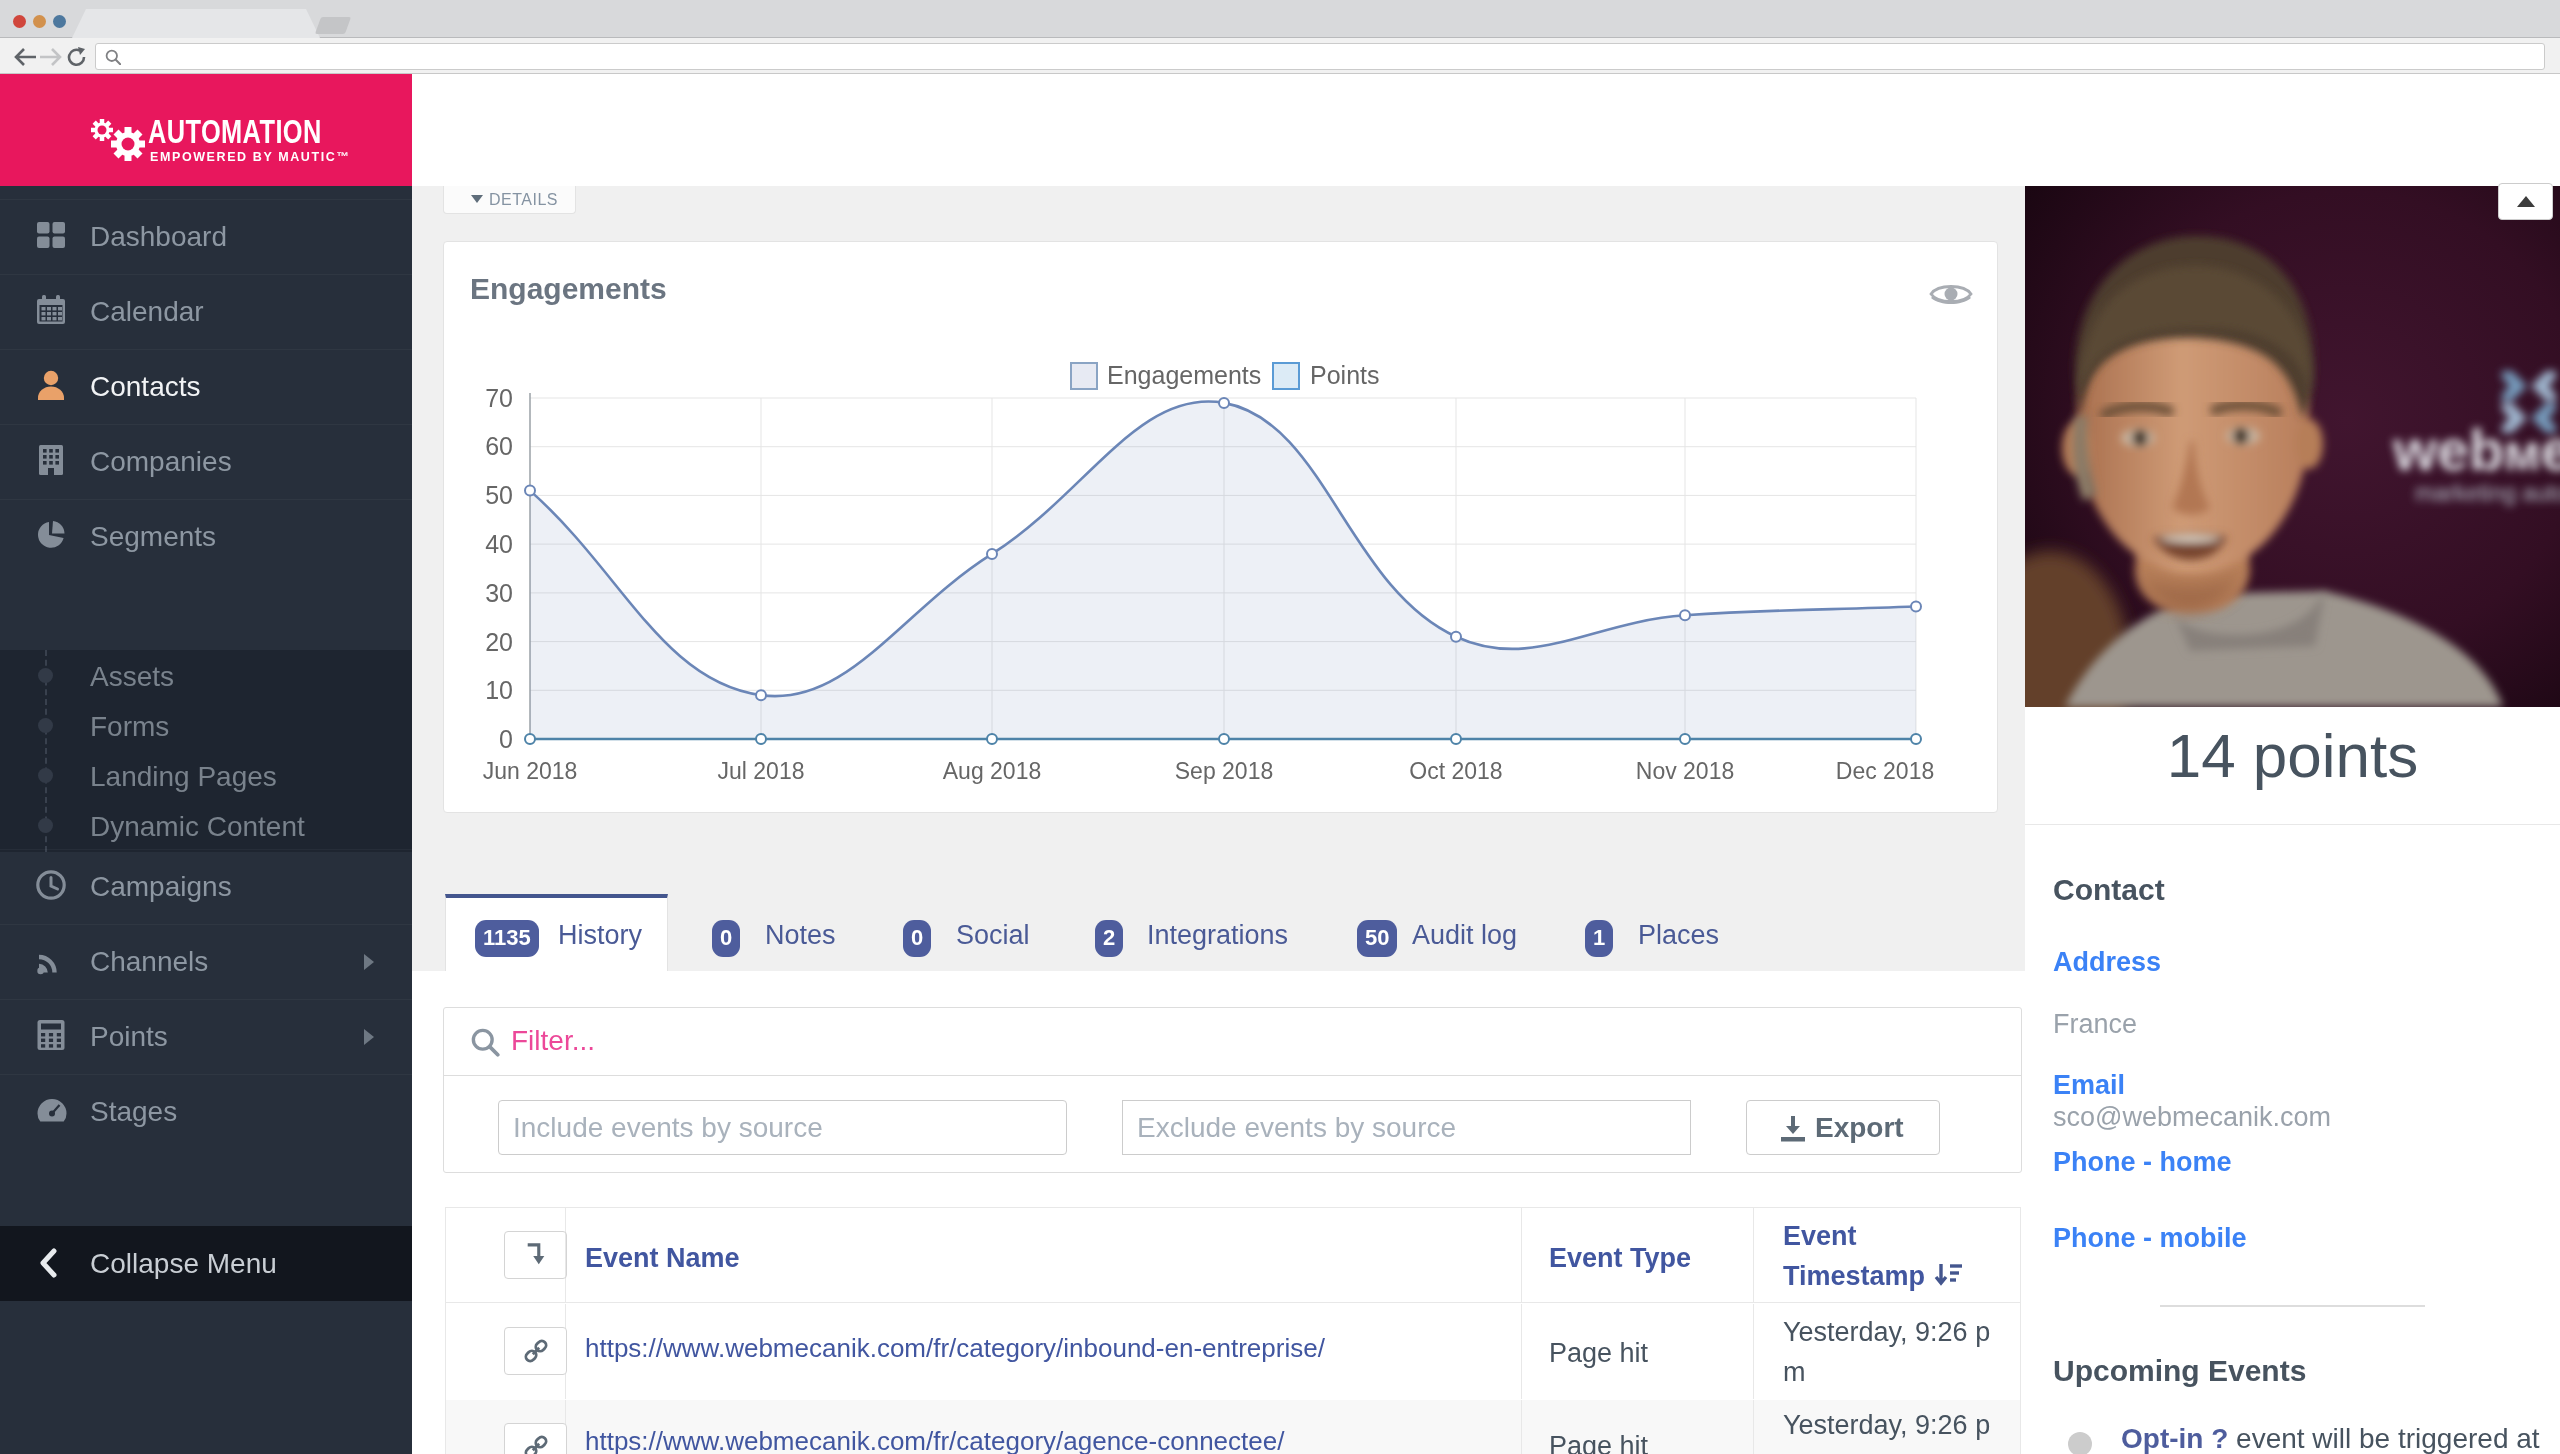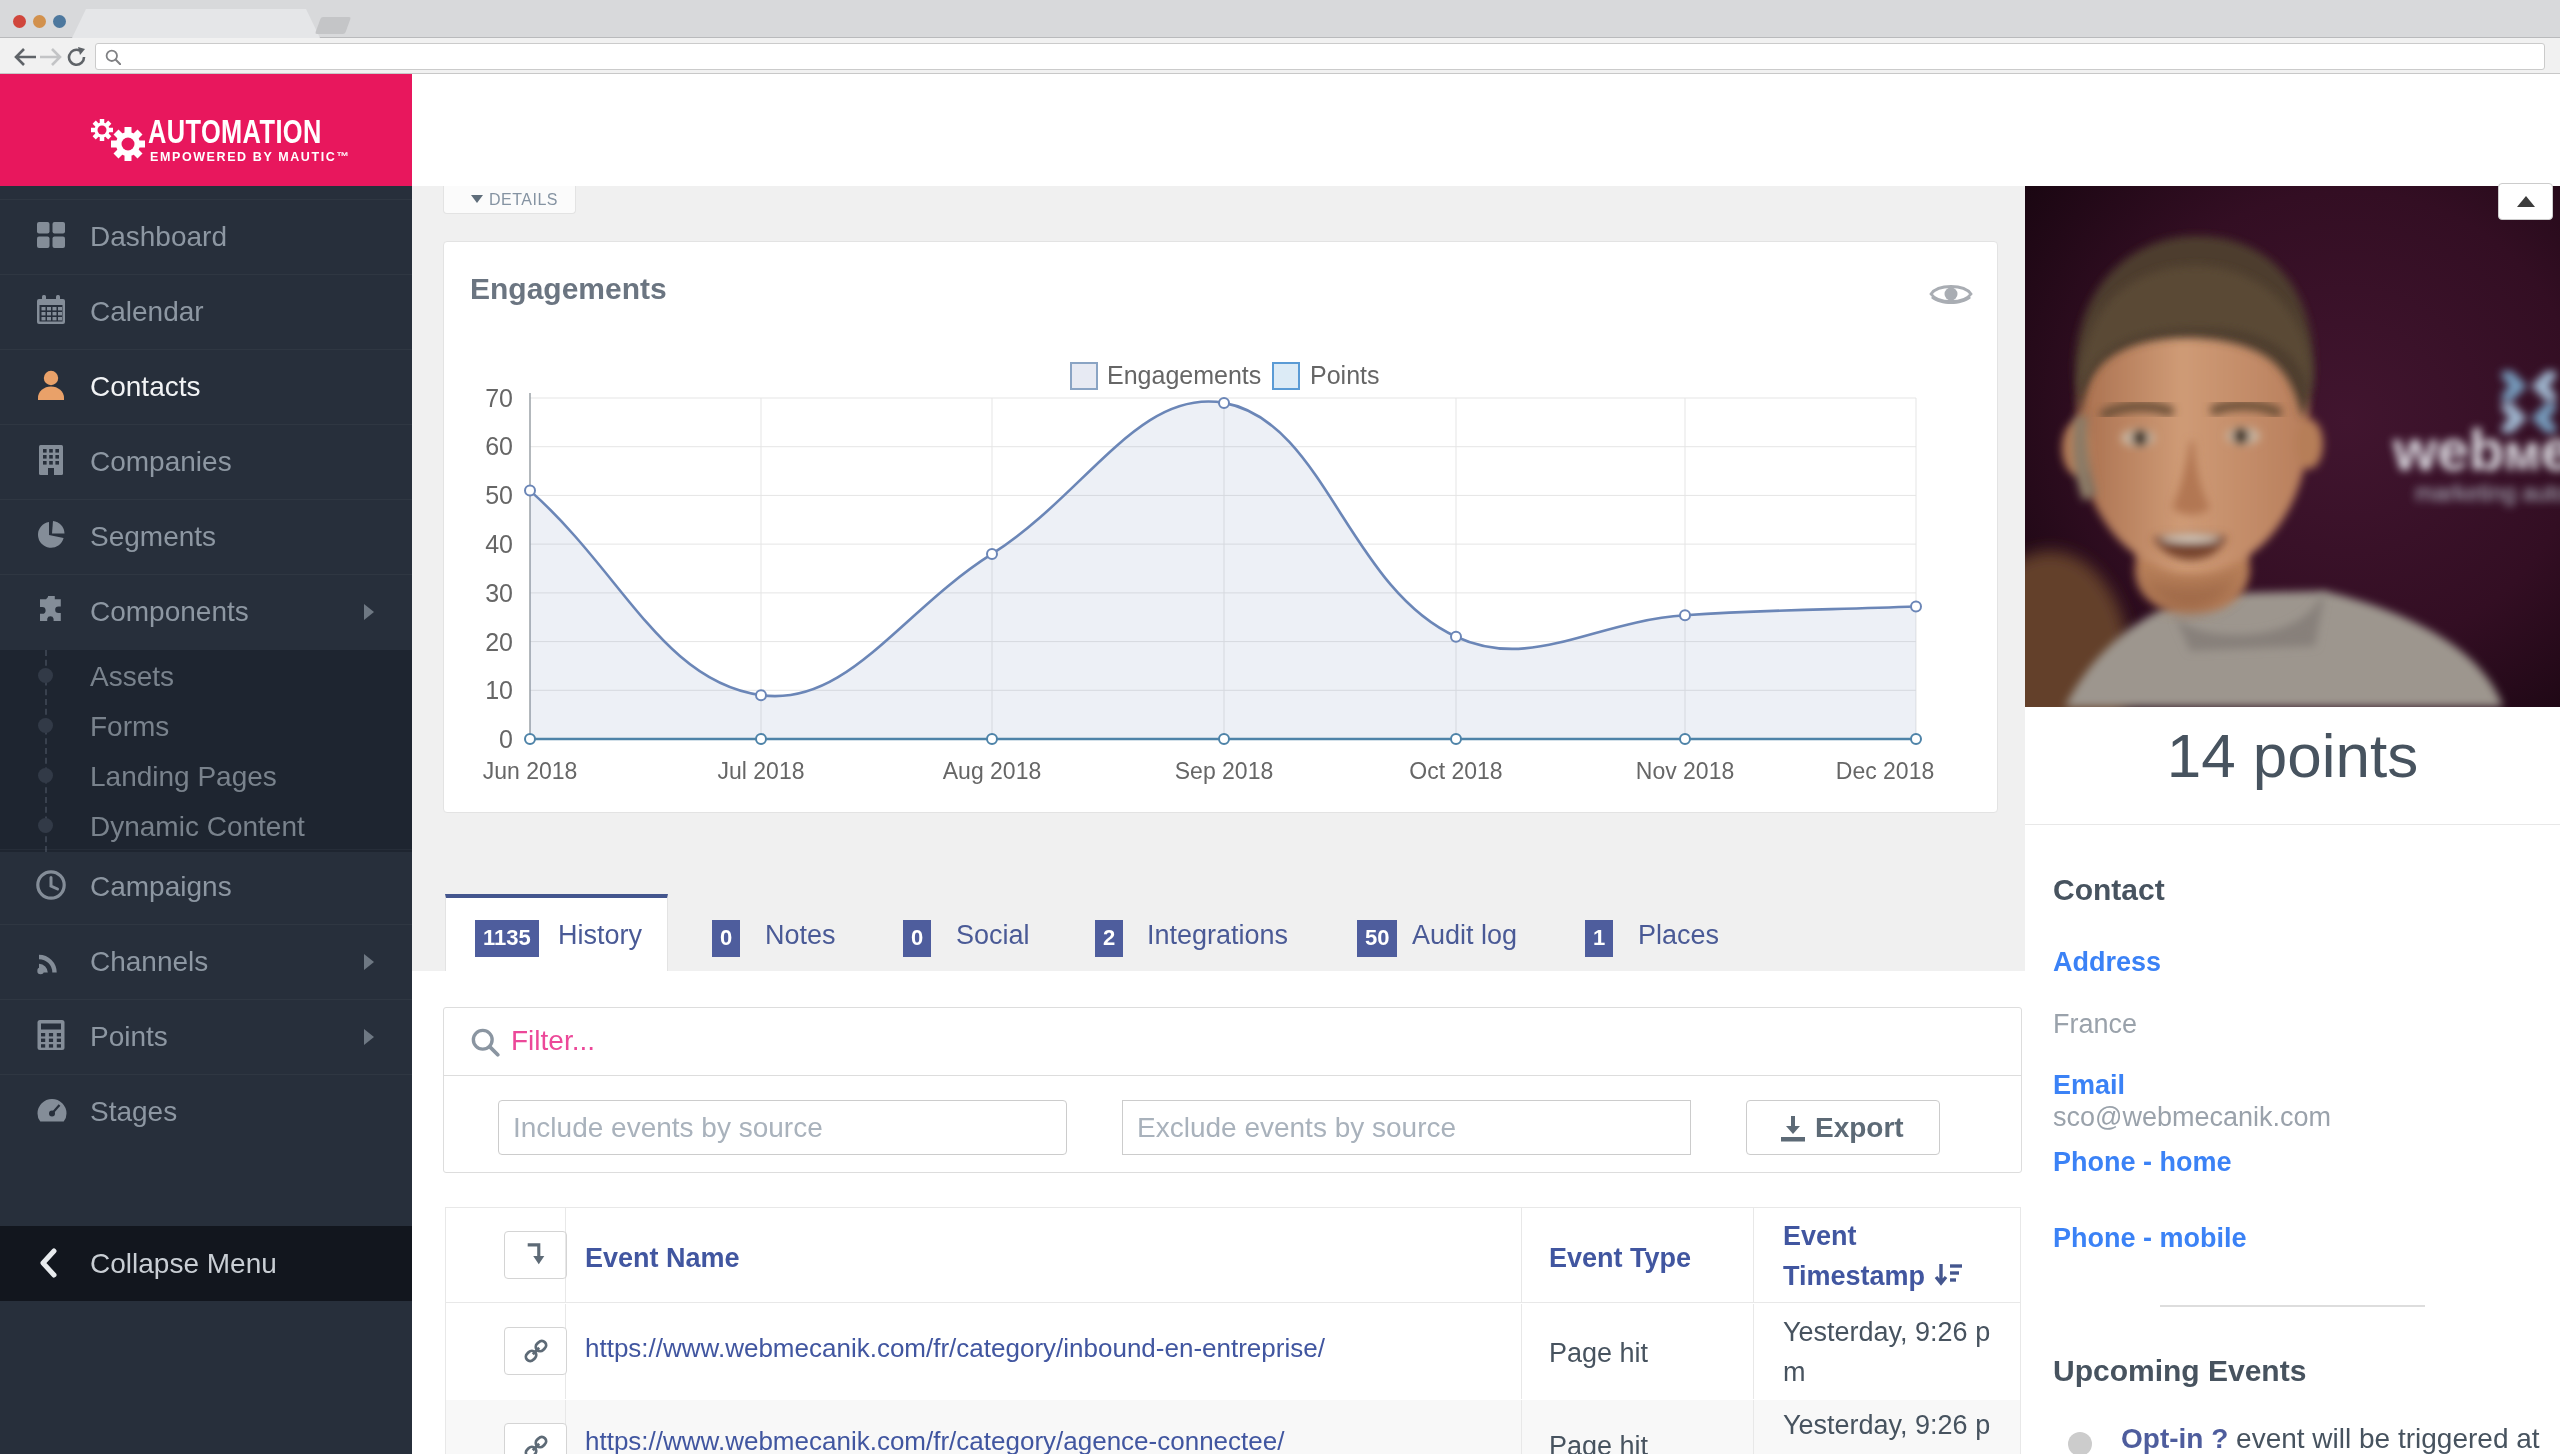--- a/index.html
+++ b/index.html
@@ -171,13 +171,6 @@
           </svg></span>
         <span class="lbl">Segments</span>
       </div>
-    <div class="mi" style="top:388px;">
-        <span class="ico"><svg width="30" height="28" viewBox="0 0 30 28">
-            <path fill="#848d98" d="M12 1 a3.4 3.4 0 0 1 6.8 0 l0 2.2 6 0 0 7.3 -2.3 0 a3.3 3.3 0 0 0 0 6.6 l2.3 0 0 7.9 -7.2 0 0-2.2 a3.3 3.3 0 0 0 -6.4 0 l0 2.2 -7.2 0 0-7.2 2.2 0 a3.4 3.4 0 0 0 0-6.8 l-2.2 0 0-7.8 6 0 z"></path>
-          </svg></span>
-        <span class="lbl">Components</span>
-        <span class="arr"></span>
-      </div>
     <div id="submenu">
       <div style="position:absolute;left:45px;top:0;width:0;height:202px;border-left:2px dashed #39414e;"></div>
       <div style="position:absolute;left:38px;top:18px;width:15px;height:15px;border-radius:50%;background:#323a47;"></div>

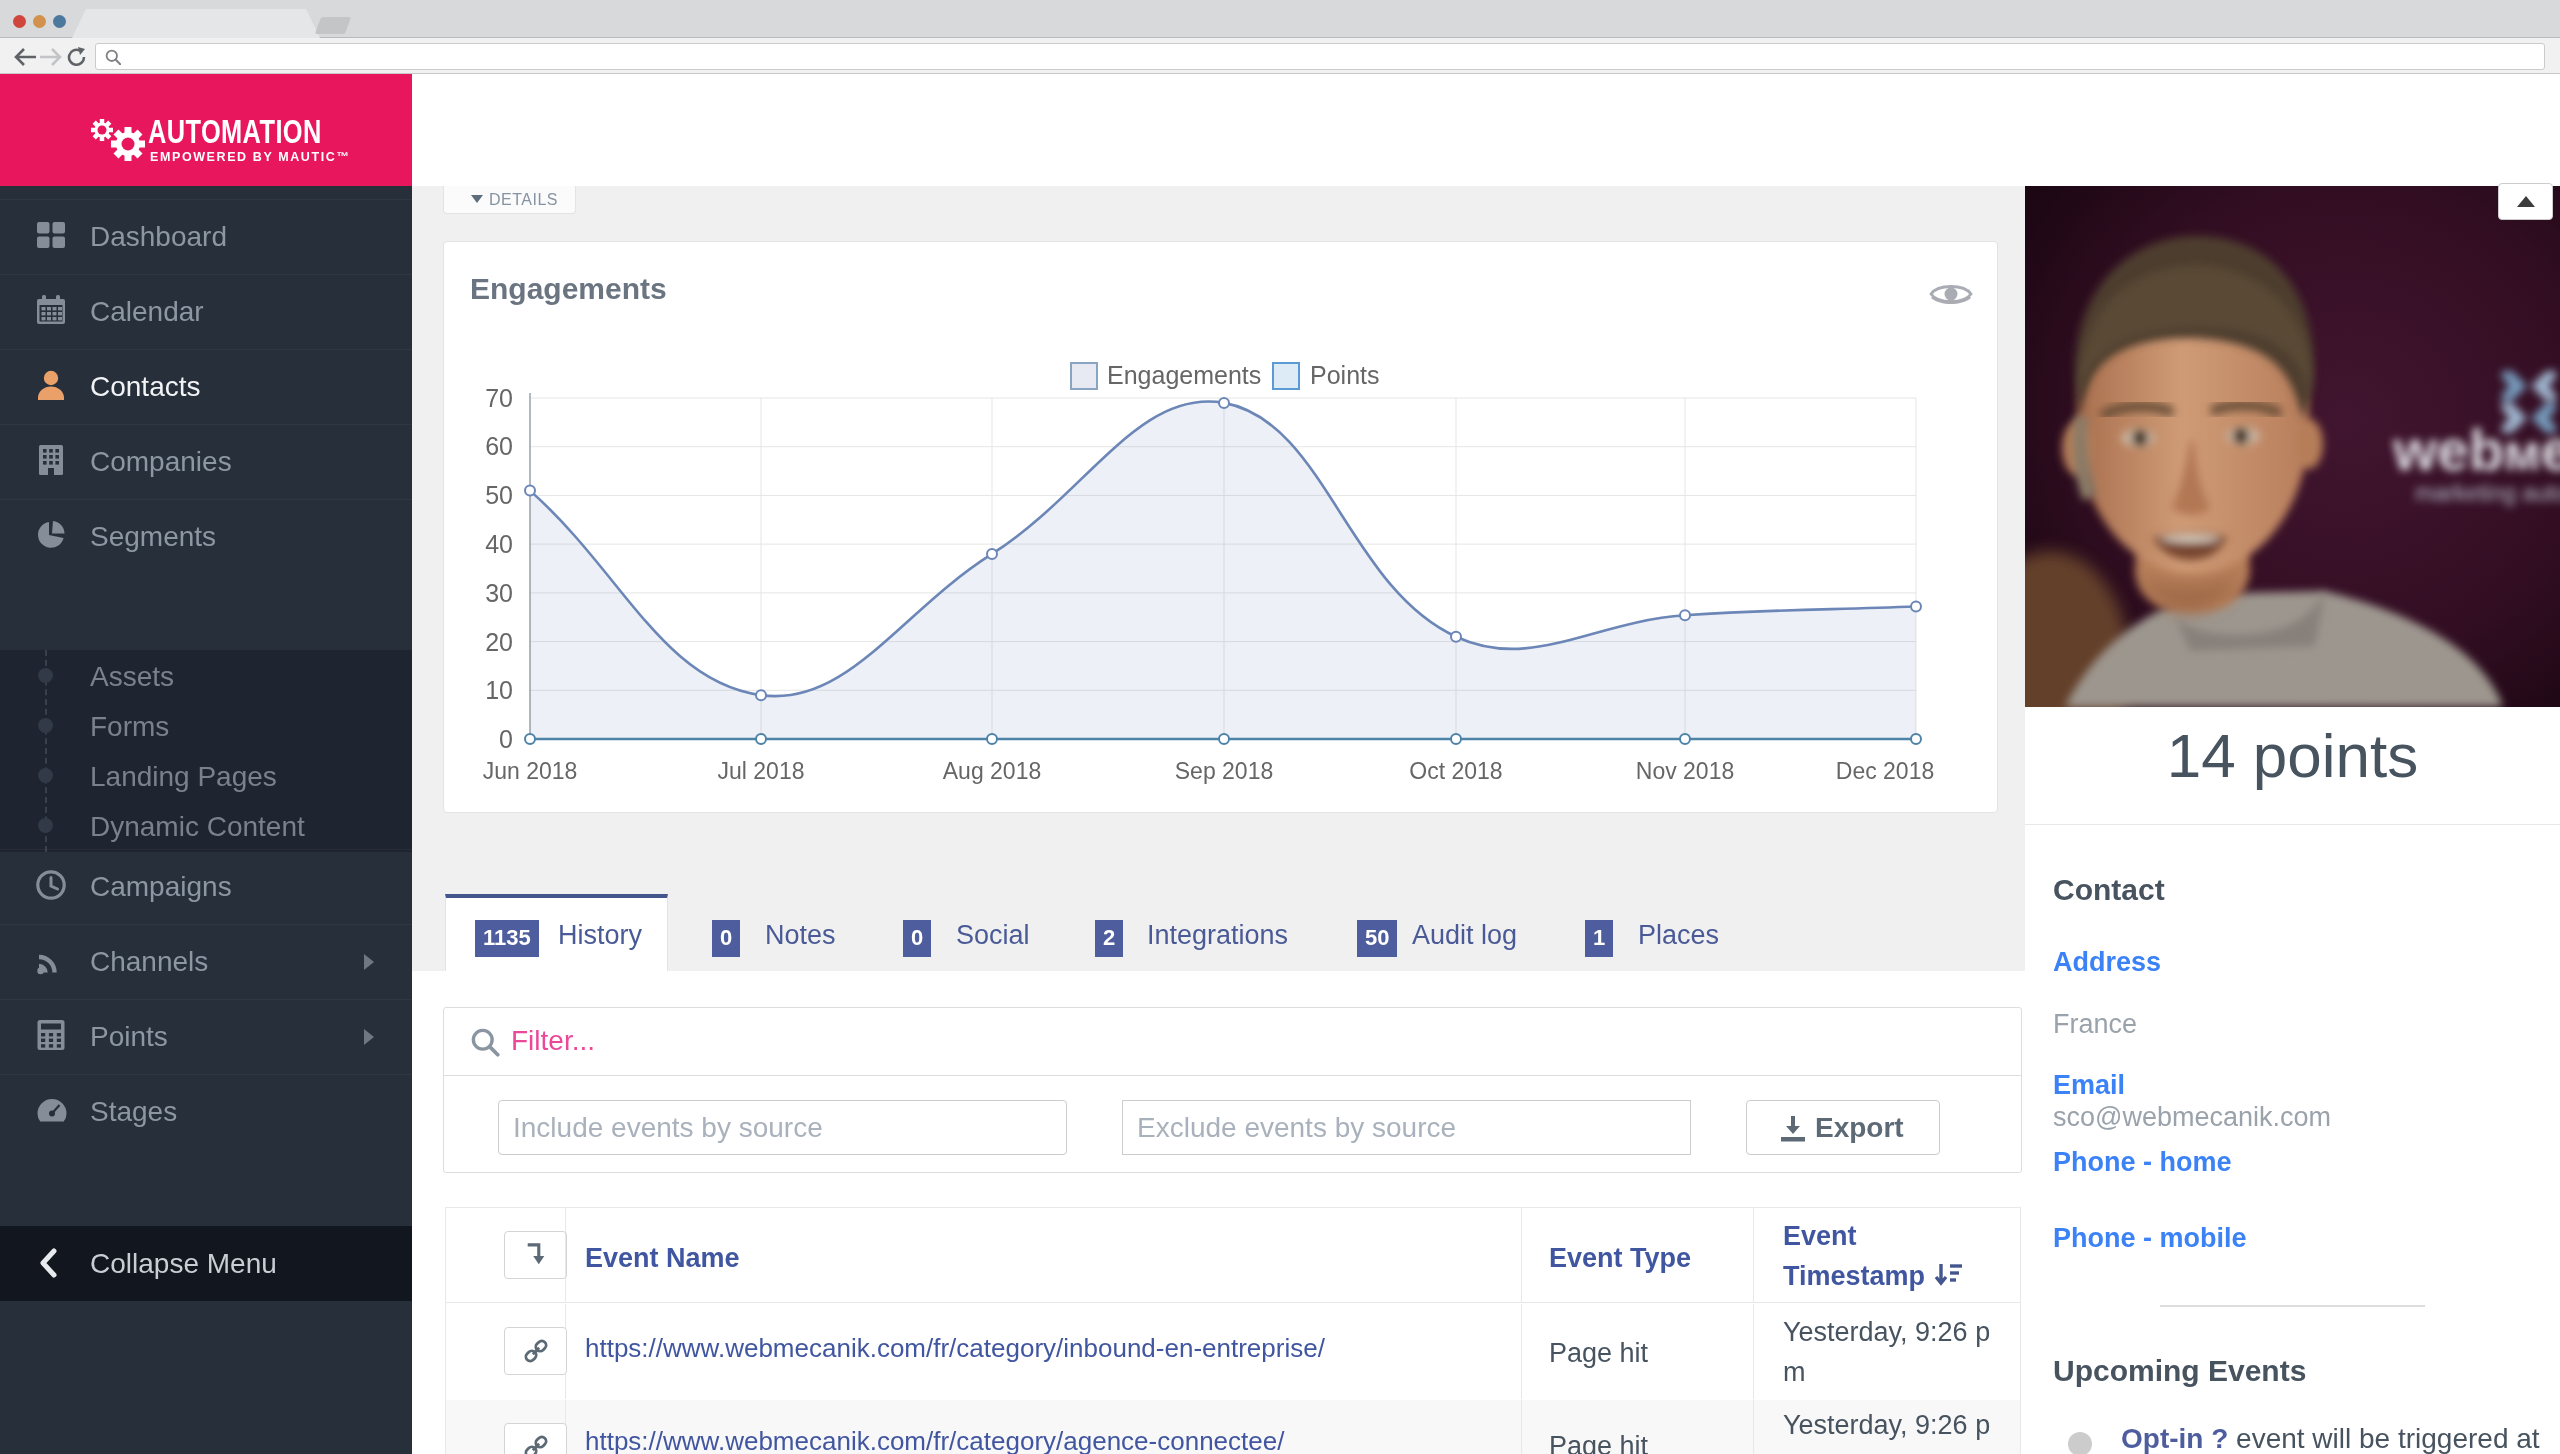--- a/index.html
+++ b/index.html
@@ -32,7 +32,7 @@
 
 #main { top:186px; left:412px; width:1613px; height:1268px; background:#f0f0f0; }
 #rightpanel { top:186px; left:2025px; width:535px; height:1268px; background:#fff; }
-.badge { position:absolute; background:#4e5d9d; color:#fff; font-size:22px; font-weight:bold; border-radius:0; padding:5px 8px 6px; min-width:14px; text-align:center; }
+.badge { position:absolute; background:#4e5d9d; color:#fff; font-size:22px; font-weight:bold; border-radius:11px; padding:5px 8px 6px; min-width:14px; text-align:center; }
 .tabl { position:absolute; font-size:27px; color:#4a5a96; }
 .th { position:absolute; font-size:27px; font-weight:bold; color:#4156a0; line-height:40px; }
 .td { position:absolute; font-size:27px; color:#47535f; line-height:40px; }

